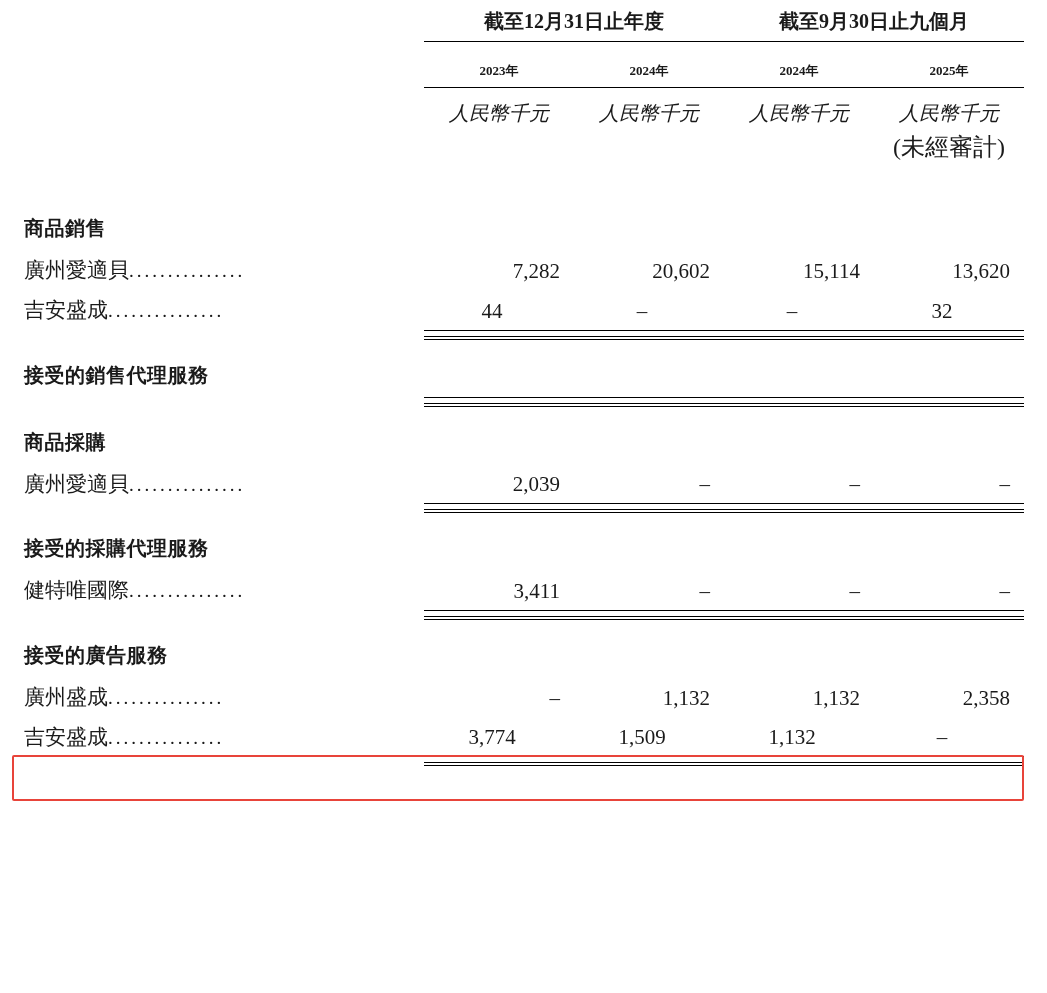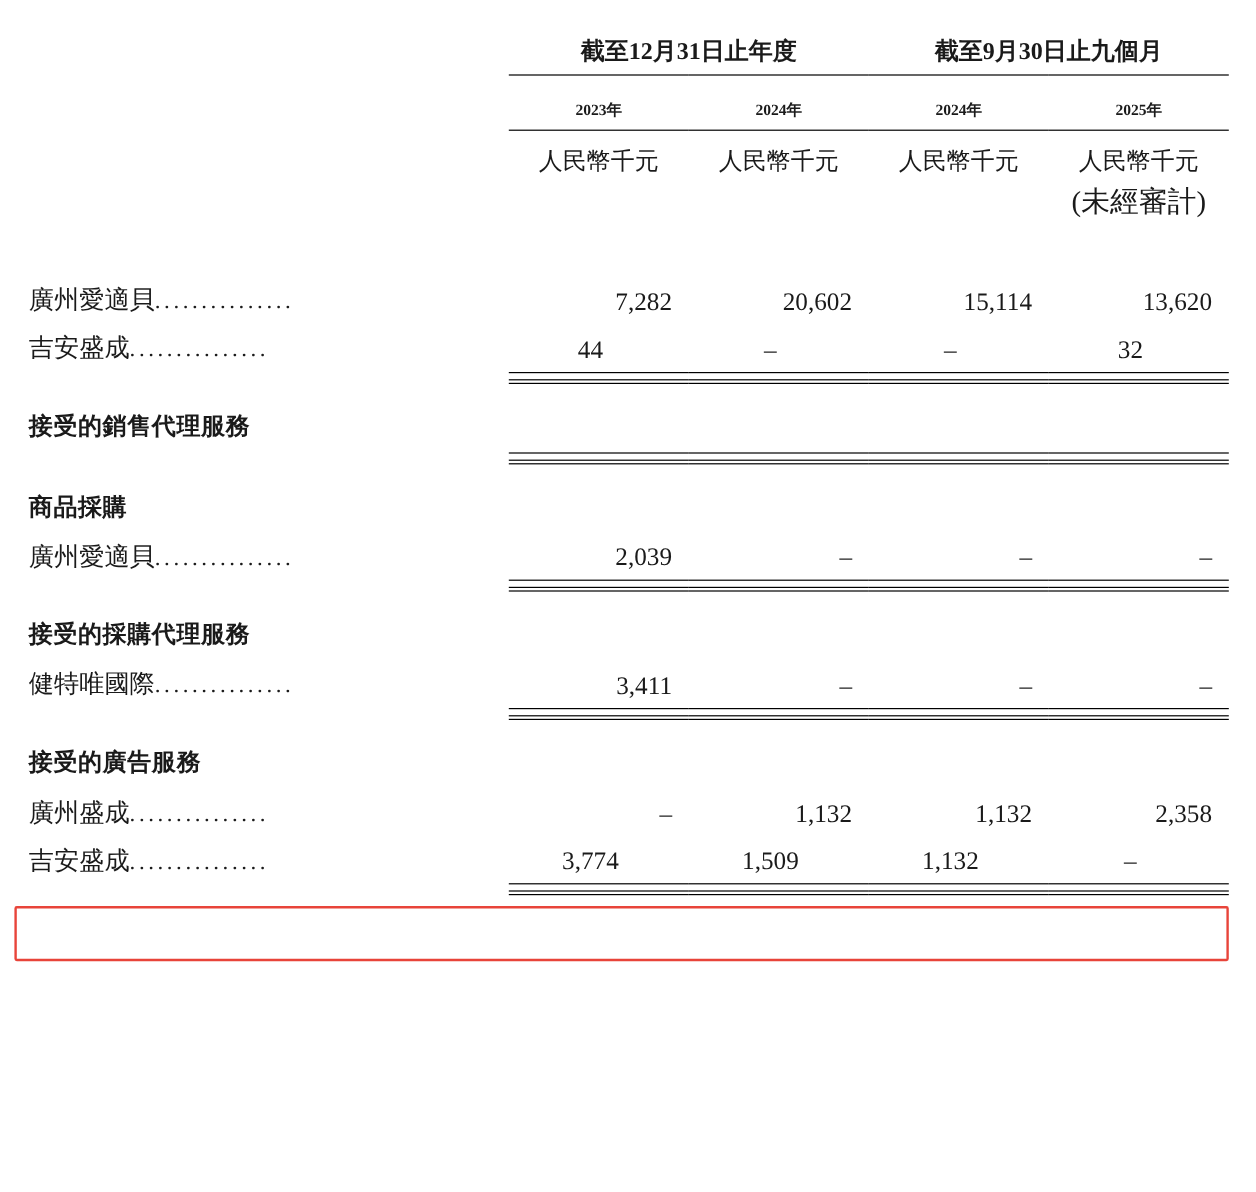--- a/index.html
+++ b/index.html
@@ -26,7 +26,6 @@
     border-collapse: collapse;
     table-layout: fixed;
     font-size: 21px;
-    margin-top: 21px;
   }
   col.c-label { width: 400px; }
   col.c-num   { width: 150px; }

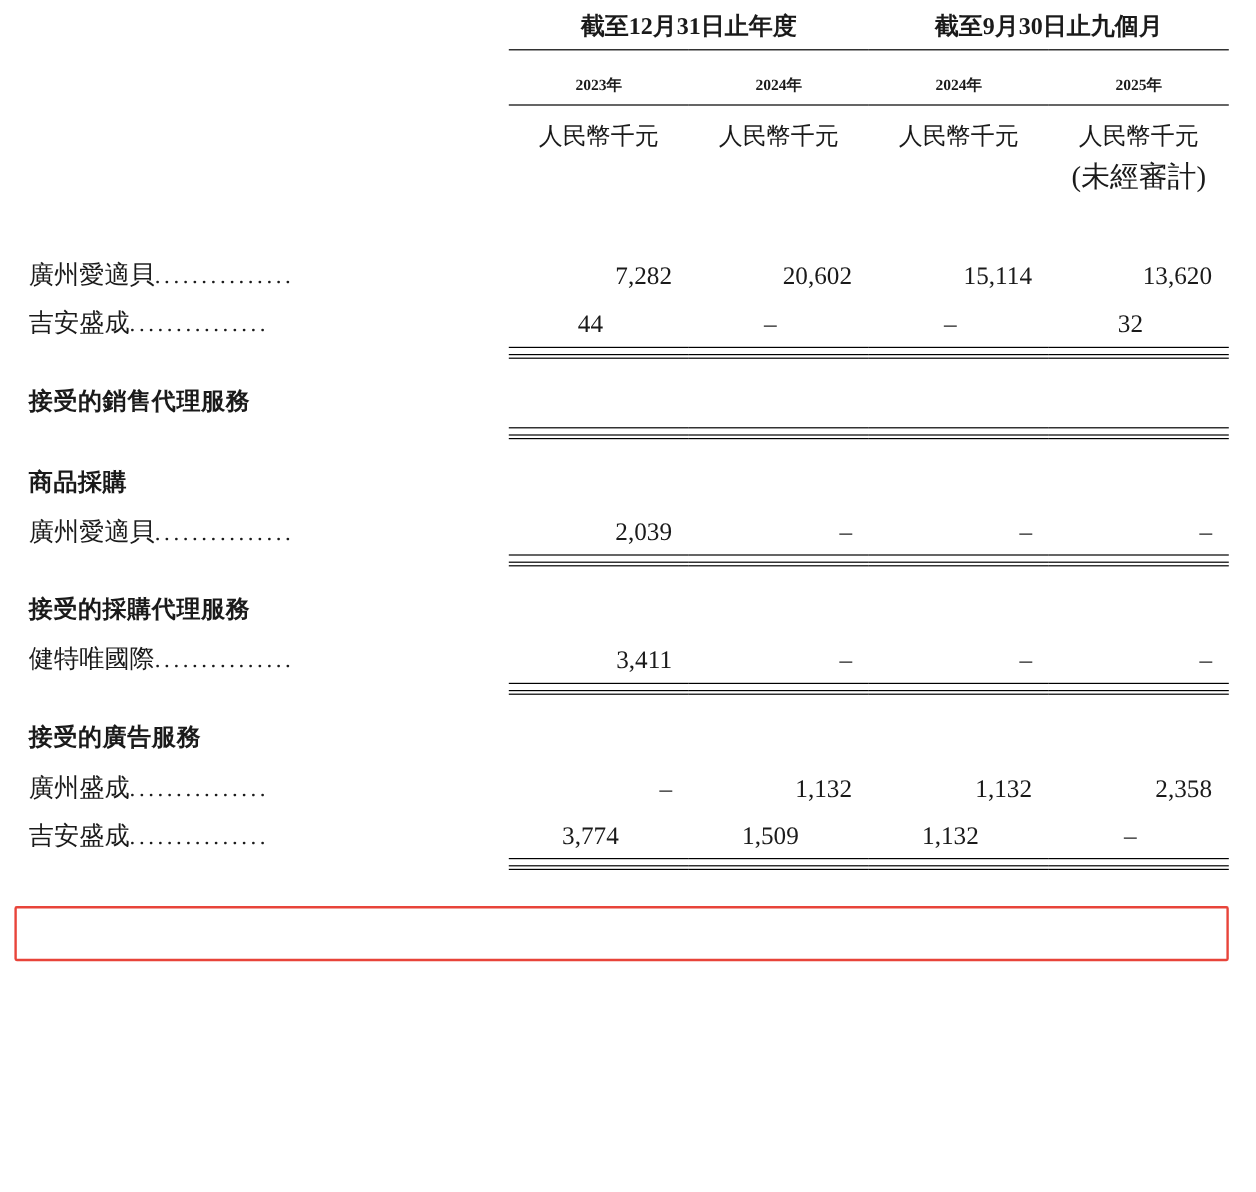--- a/index.html
+++ b/index.html
@@ -56,6 +56,7 @@
     text-align: center;
     font-size: 20px;
     padding: 12px 0 2px 0;
+    font-style: italic;
   }
   .hdr-unaudited {
     text-align: center;

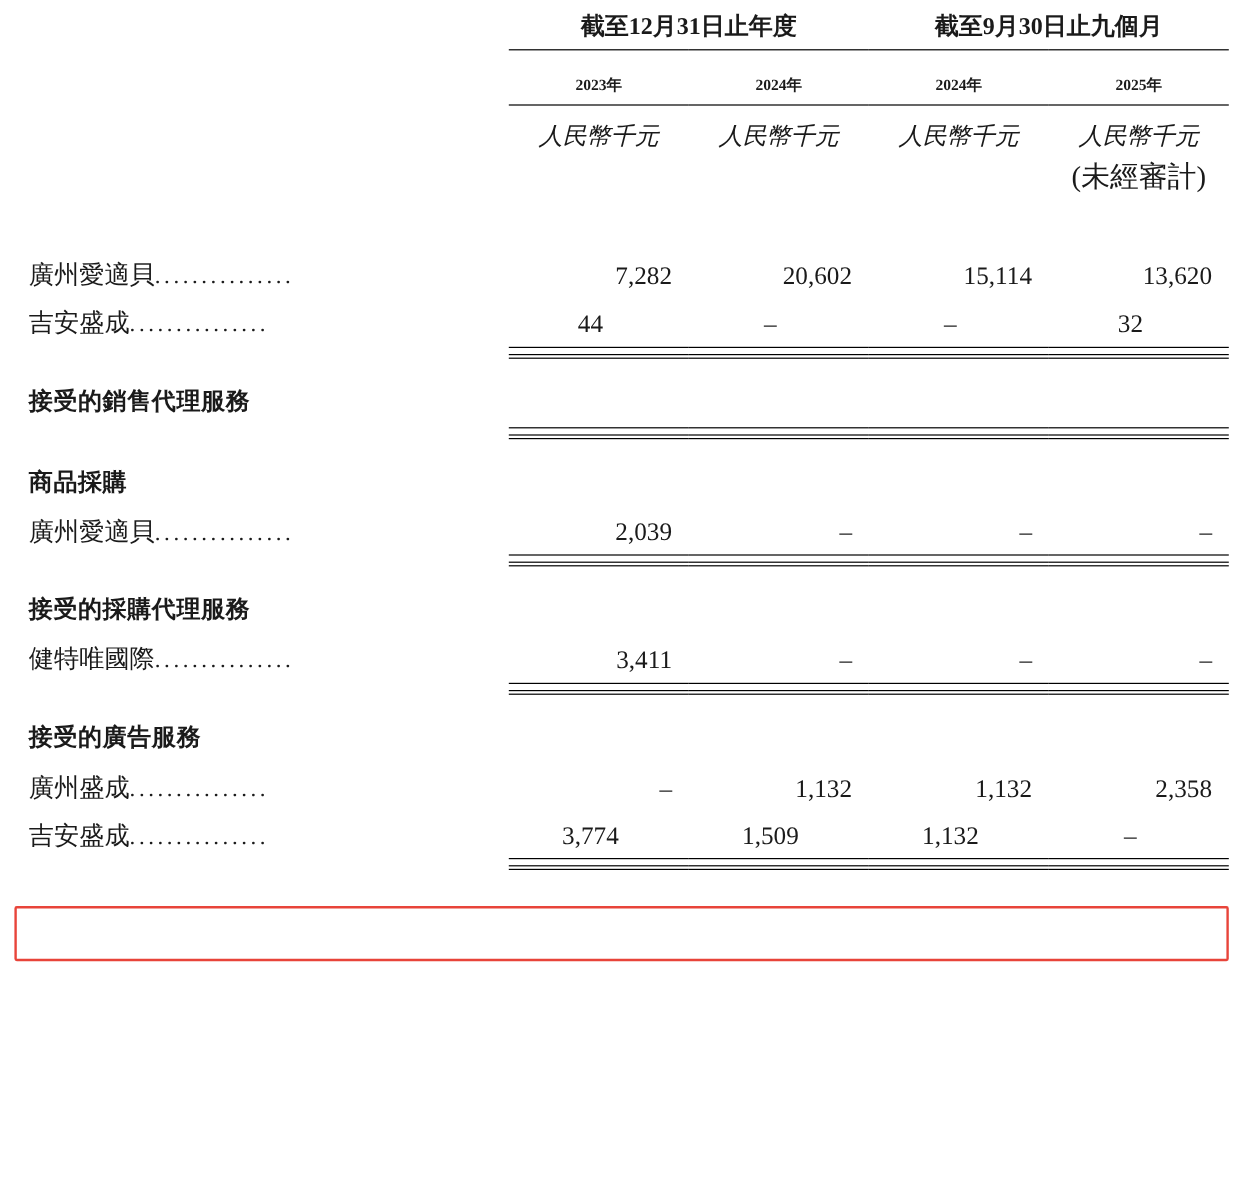--- a/index.html
+++ b/index.html
@@ -176,6 +176,9 @@
       </tr>
 
       <tr>
+        <td class="section-title" colspan="5">商品銷售</td>
+      </tr>
+      <tr>
         <td class="row-label"><span>廣州愛適貝</span><span class="dots">...............</span></td>
         <td class="num">7,282</td>
         <td class="num">20,602</td>

